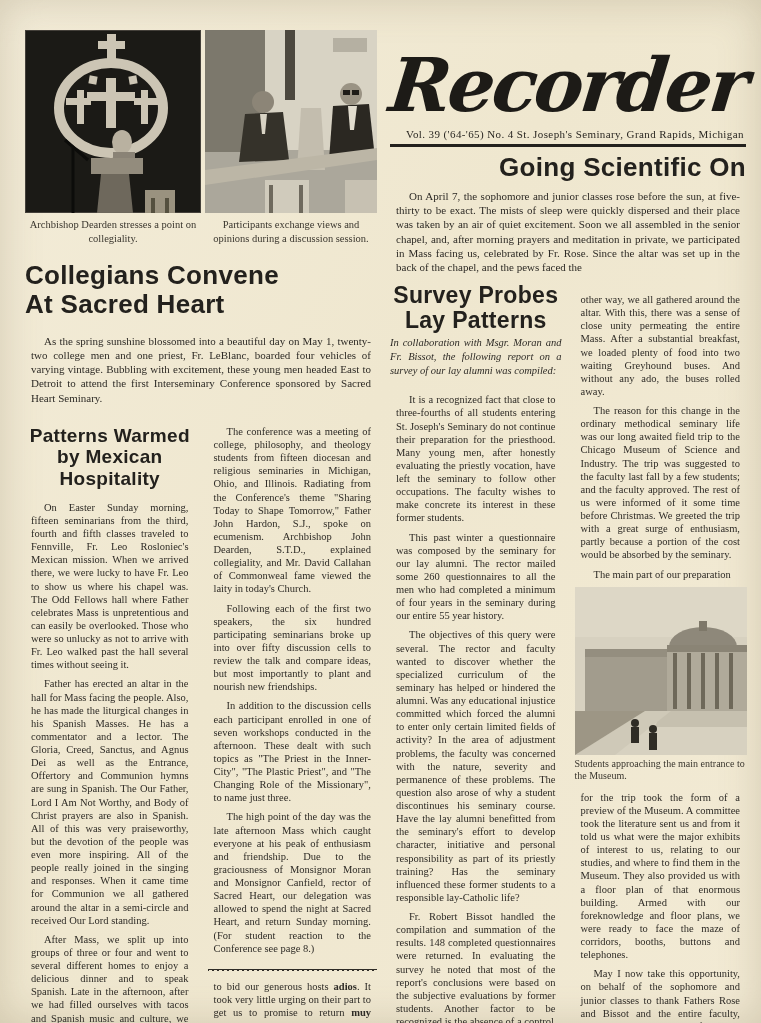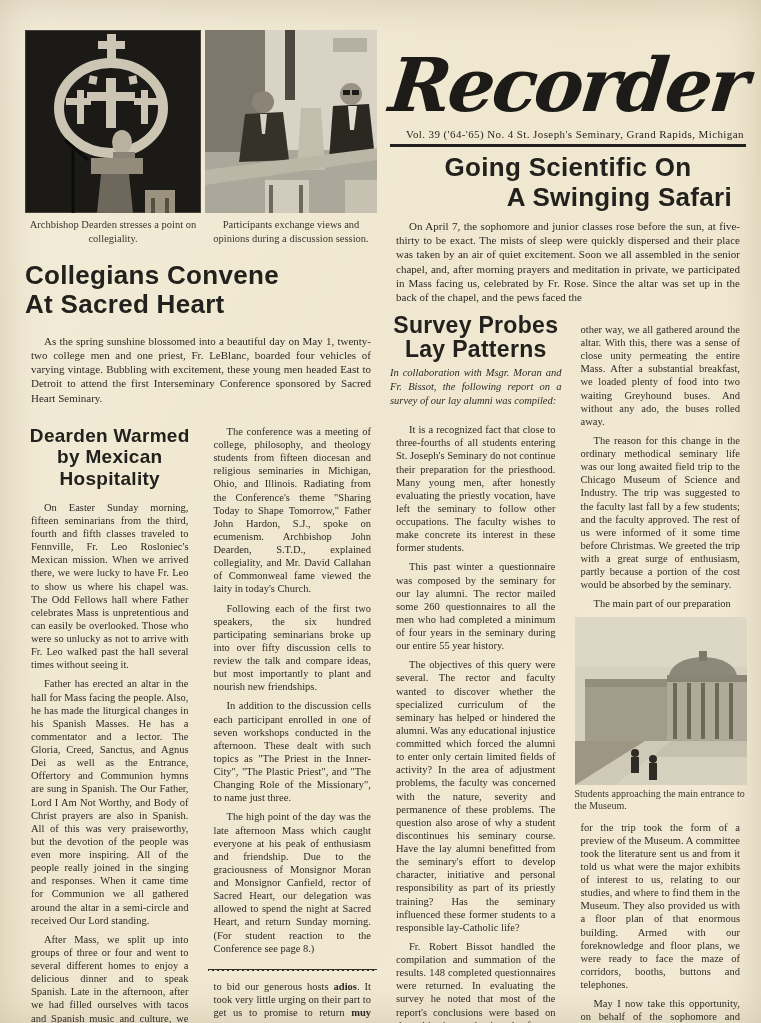--- a/index.html
+++ b/index.html
@@ -30,7 +30,7 @@
   .head-sans{font-family:"Liberation Sans",sans-serif;font-weight:bold;color:#23211d;letter-spacing:.3px;}
   .collegians-head{margin-top:16px;font-size:26px;line-height:1.12;}
   .safari-head{margin-top:6px;font-size:26px;line-height:1.15;}
-  .safari-head .l1{text-align:center;}
+  .safari-head .l1{text-align:right;}
   .safari-head .l2{text-align:right;padding-right:14px;}
   .survey-head{text-align:center;font-size:23px;line-height:1.08;margin:2px 0 4px 0;}
   .mexican-head{text-align:center;font-size:19px;line-height:1.12;margin:6px 0 12px 0;}

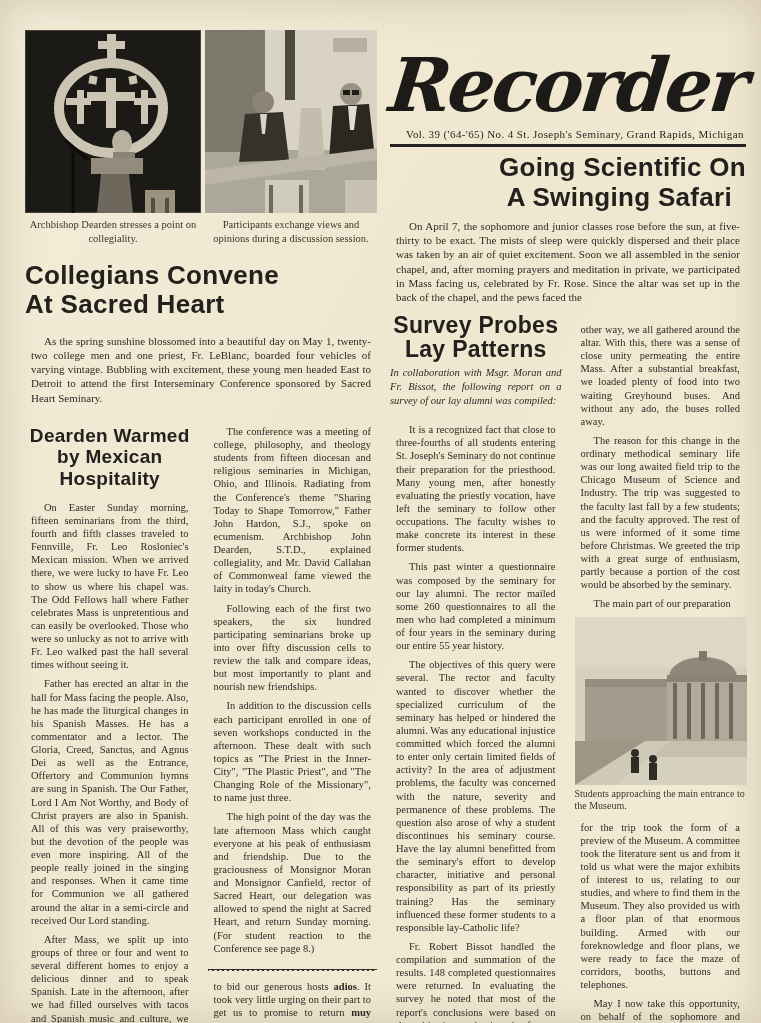--- a/index.html
+++ b/index.html
@@ -177,7 +177,6 @@
 
     <div class="head-sans safari-head">
       <div class="l1">Going Scientific On</div>
-      <div class="l2">A Swinging Safari</div>
     </div>
 
     <div class="bt intro" style="margin-top:6px;">

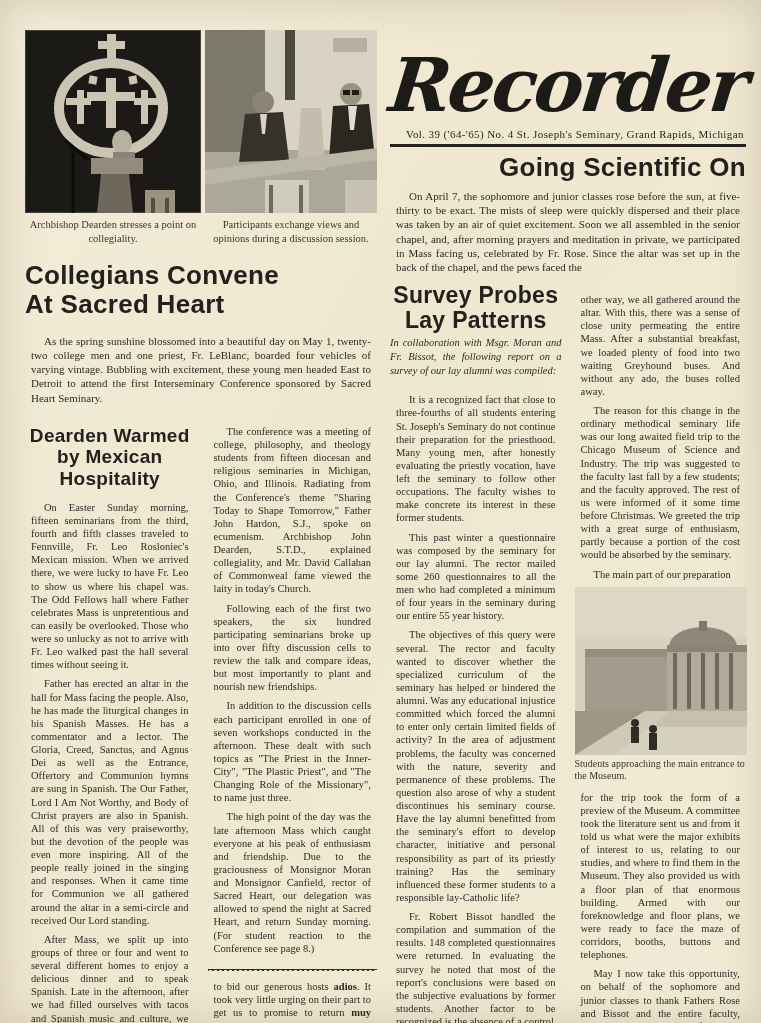--- a/index.html
+++ b/index.html
@@ -146,7 +146,7 @@
     <div class="two-col">
 
       <div class="col">
-        <div class="head-sans mexican-head">Dearden Warmed by Mexican Hospitality</div>
+        <div class="head-sans mexican-head">Patterns Warmed by Mexican Hospitality</div>
         <div class="bt">
           <p>On Easter Sunday morning, fifteen seminarians from the third, fourth and fifth classes traveled to Fennville, Fr. Leo Rosloniec's Mexican mission. When we arrived there, we were lucky to have Fr. Leo to show us where his chapel was. The Odd Fellows hall where Father celebrates Mass is unpretentious and can easily be overlooked. Those who were so unlucky as not to arrive with Fr. Leo walked past the hall several times without seeing it.</p>
           <p>Father has erected an altar in the hall for Mass facing the people. Also, he has made the liturgical changes in his Spanish Masses. He has a commentator and a lector. The Gloria, Creed, Sanctus, and Agnus Dei as well as the Entrance, Offertory and Communion hymns are sung in Spanish. The Our Father, Lord I Am Not Worthy, and Body of Christ prayers are also in Spanish. All of this was very praiseworthy, but the devotion of the people was even more inspiring. All of the people really joined in the singing and responses. When it came time for Communion we all gathered around the altar in a semi-circle and received Our Lord standing.</p>

